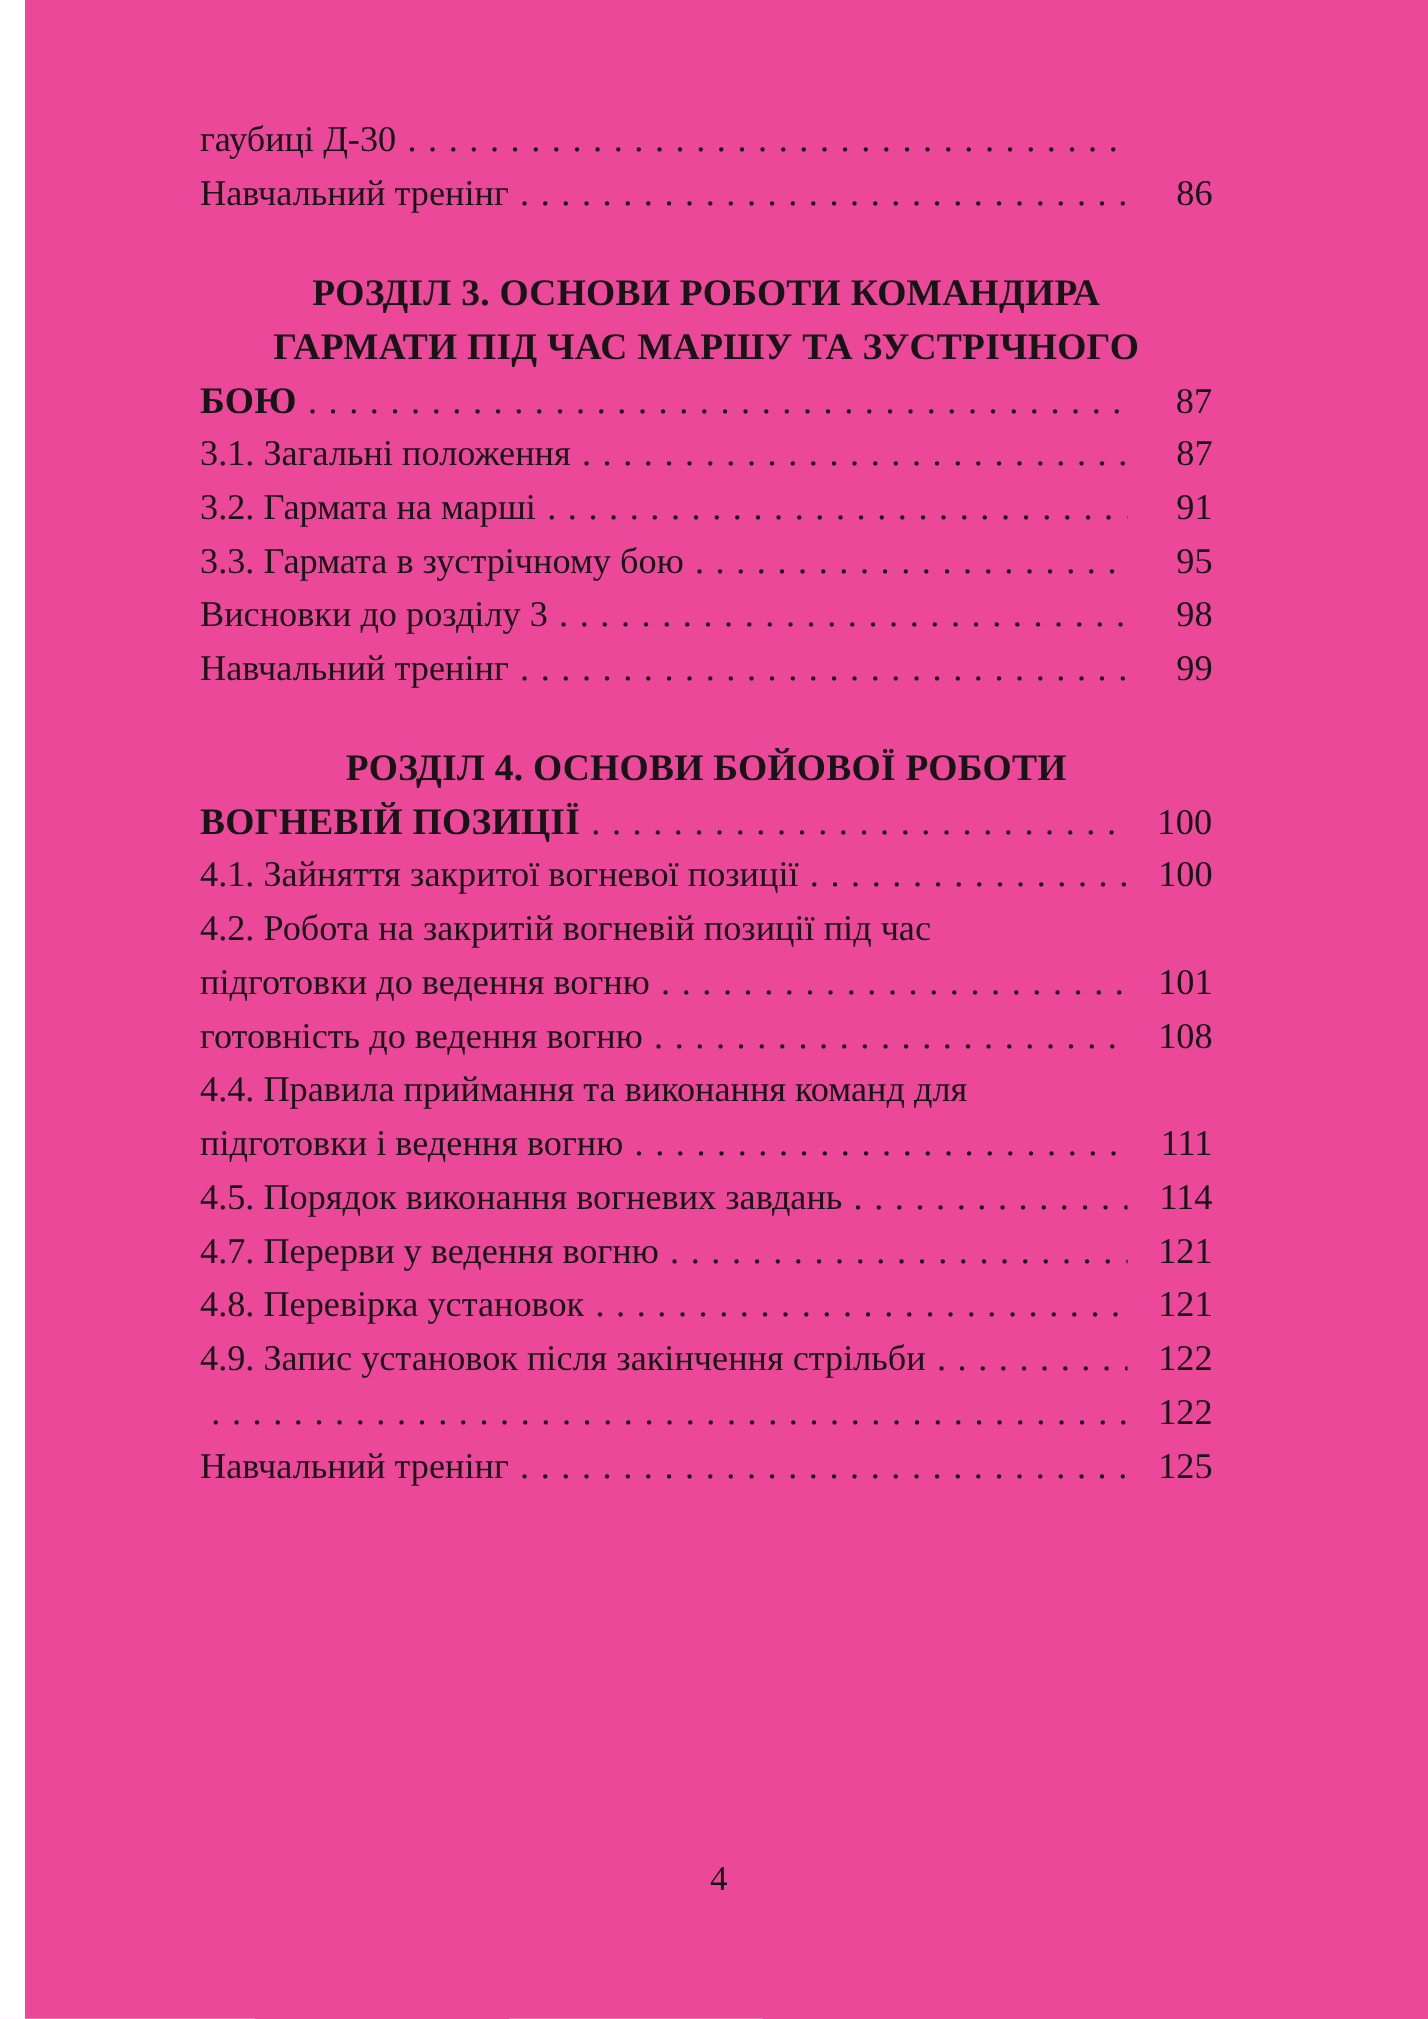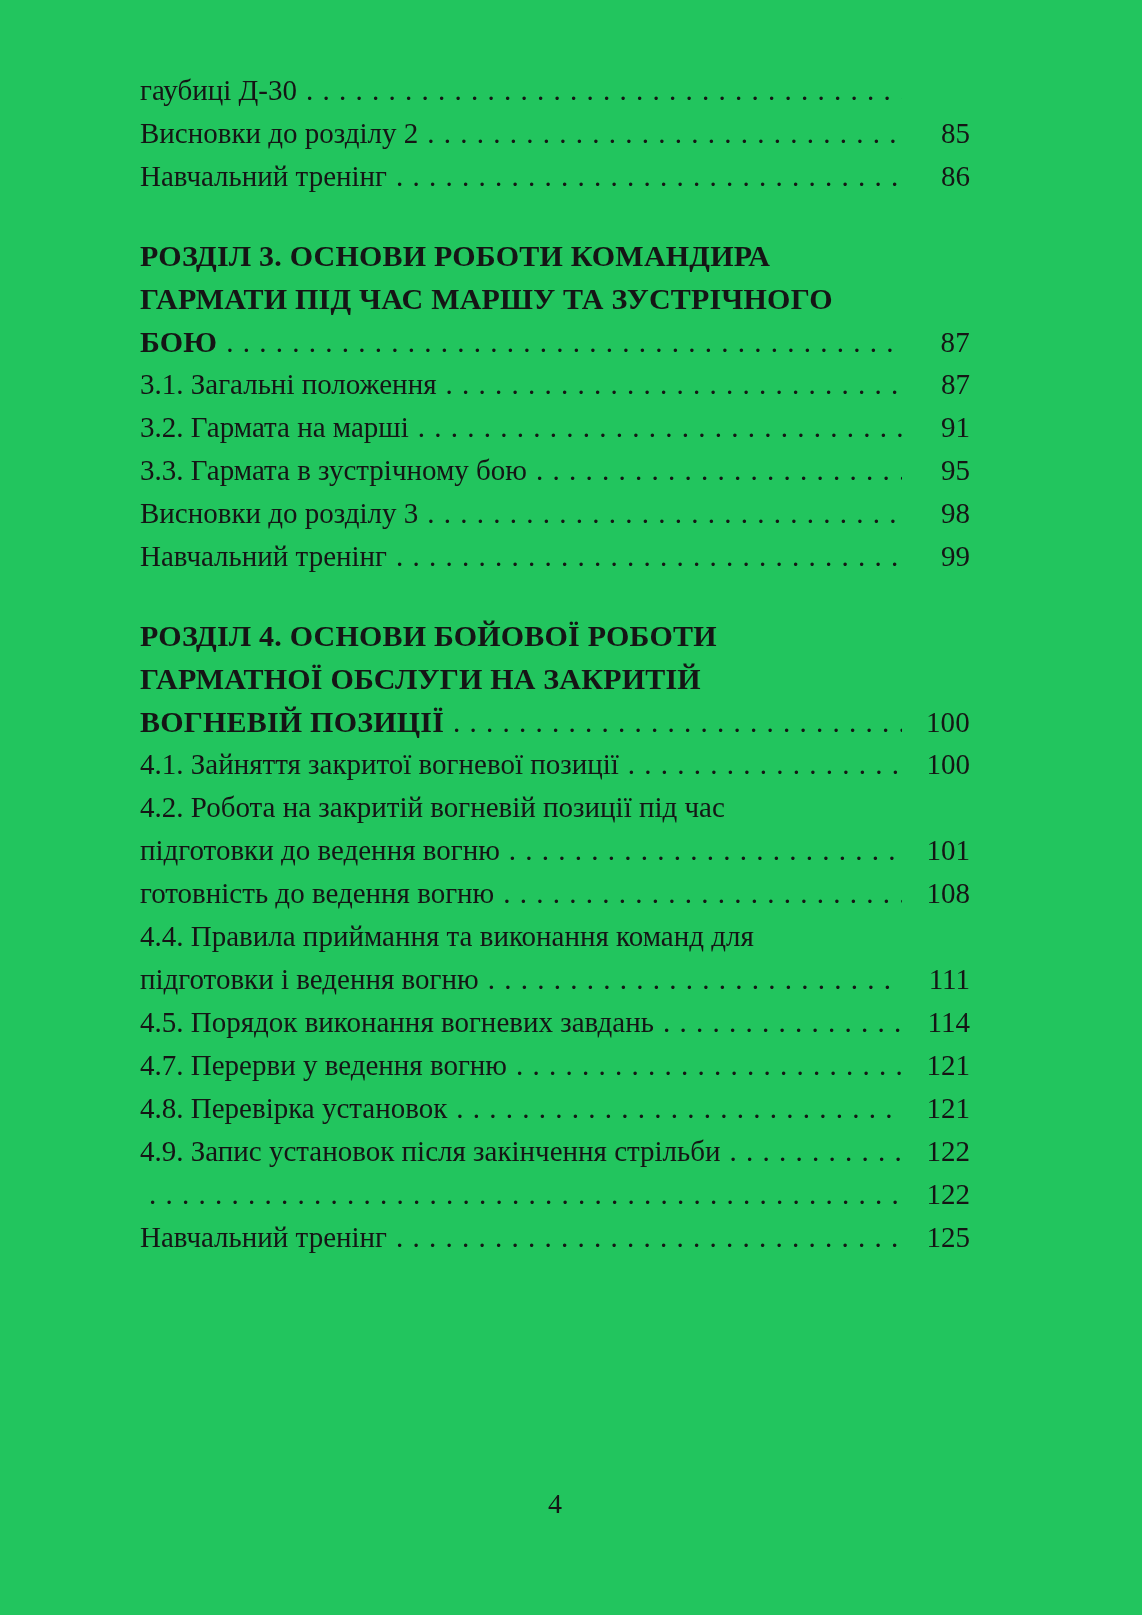--- a/index.html
+++ b/index.html
@@ -15,8 +15,9 @@
   .page {
     position: absolute;
     inset: 0;
-    background: #22c55e;
-    padding: 74px 172px 0 140px;
+    background: #ec4899;
+    padding: 96px 172px 0 140px;
+    margin-left: 20px;
   }
   .toc-line {
     display: flex;

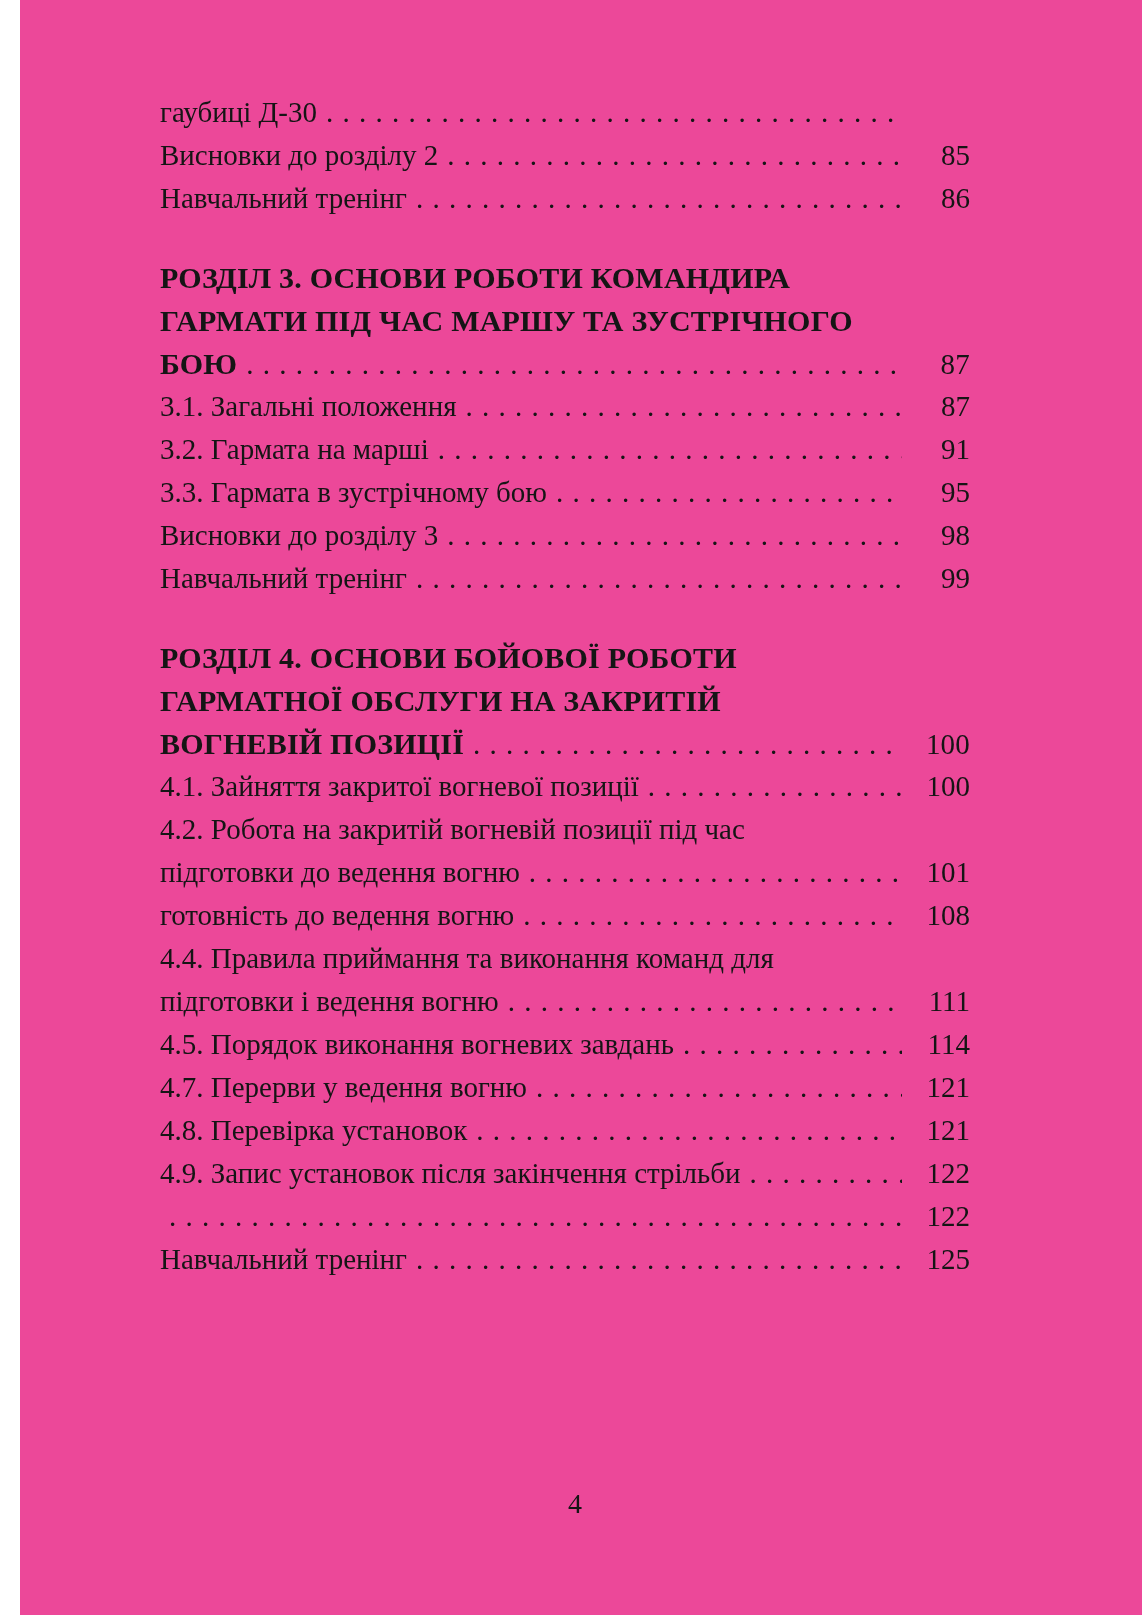--- a/index.html
+++ b/index.html
@@ -76,11 +76,6 @@
         <span class="entry-text">гаубиці Д-30</span>
         <span class="leader"></span>
         <span class="pg"></span>
-      </div>
-      <div class="toc-line">
-        <span class="entry-text">Висновки до розділу 2</span>
-        <span class="leader"></span>
-        <span class="pg">85</span>
       </div>
       <div class="toc-line">
         <span class="entry-text">Навчальний тренінг</span>

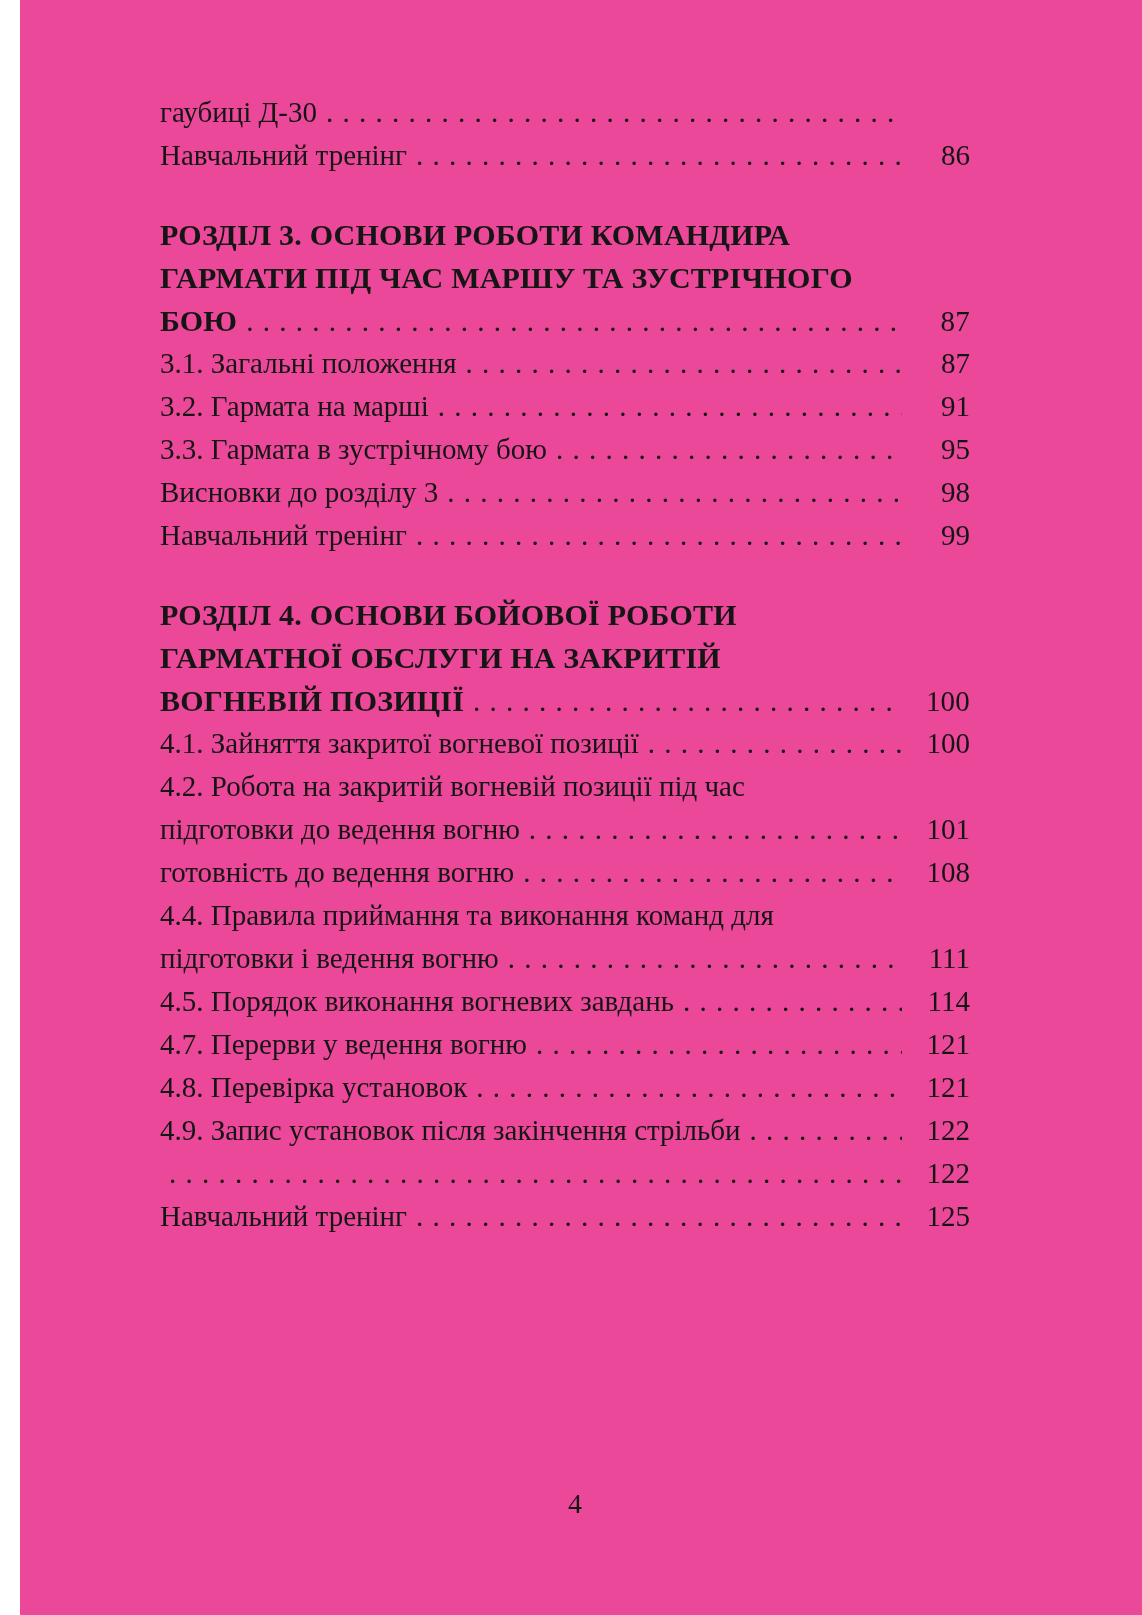--- a/index.html
+++ b/index.html
@@ -30,6 +30,7 @@
     font-weight: bold;
     font-size: 30px;
     letter-spacing: 0.2px;
+    justify-content: center;
   }
   .toc-line.gap {
     margin-top: 36px;

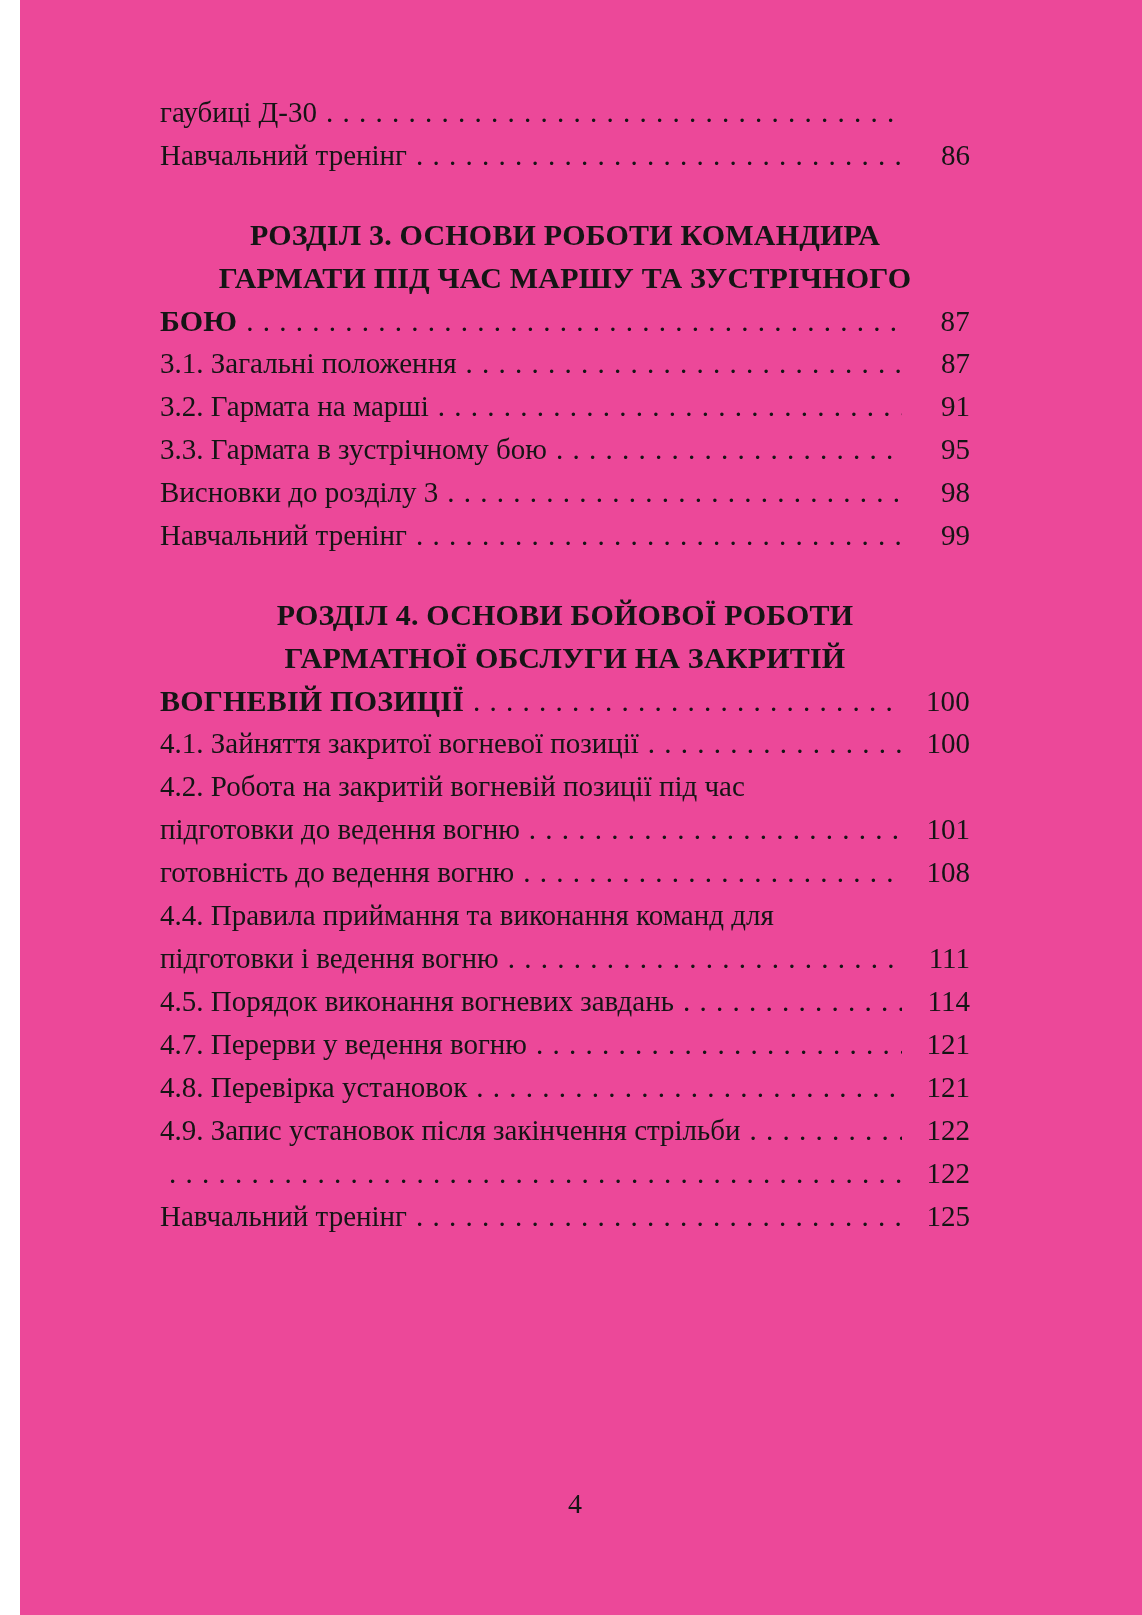--- a/index.html
+++ b/index.html
@@ -123,9 +123,6 @@
         <span class="entry-text">РОЗДІЛ 4. ОСНОВИ БОЙОВОЇ РОБОТИ</span>
       </div>
       <div class="toc-line bold">
-        <span class="entry-text">ГАРМАТНОЇ ОБСЛУГИ НА ЗАКРИТІЙ</span>
-      </div>
-      <div class="toc-line bold">
         <span class="entry-text">ВОГНЕВІЙ ПОЗИЦІЇ</span>
         <span class="leader"></span>
         <span class="pg">100</span>

